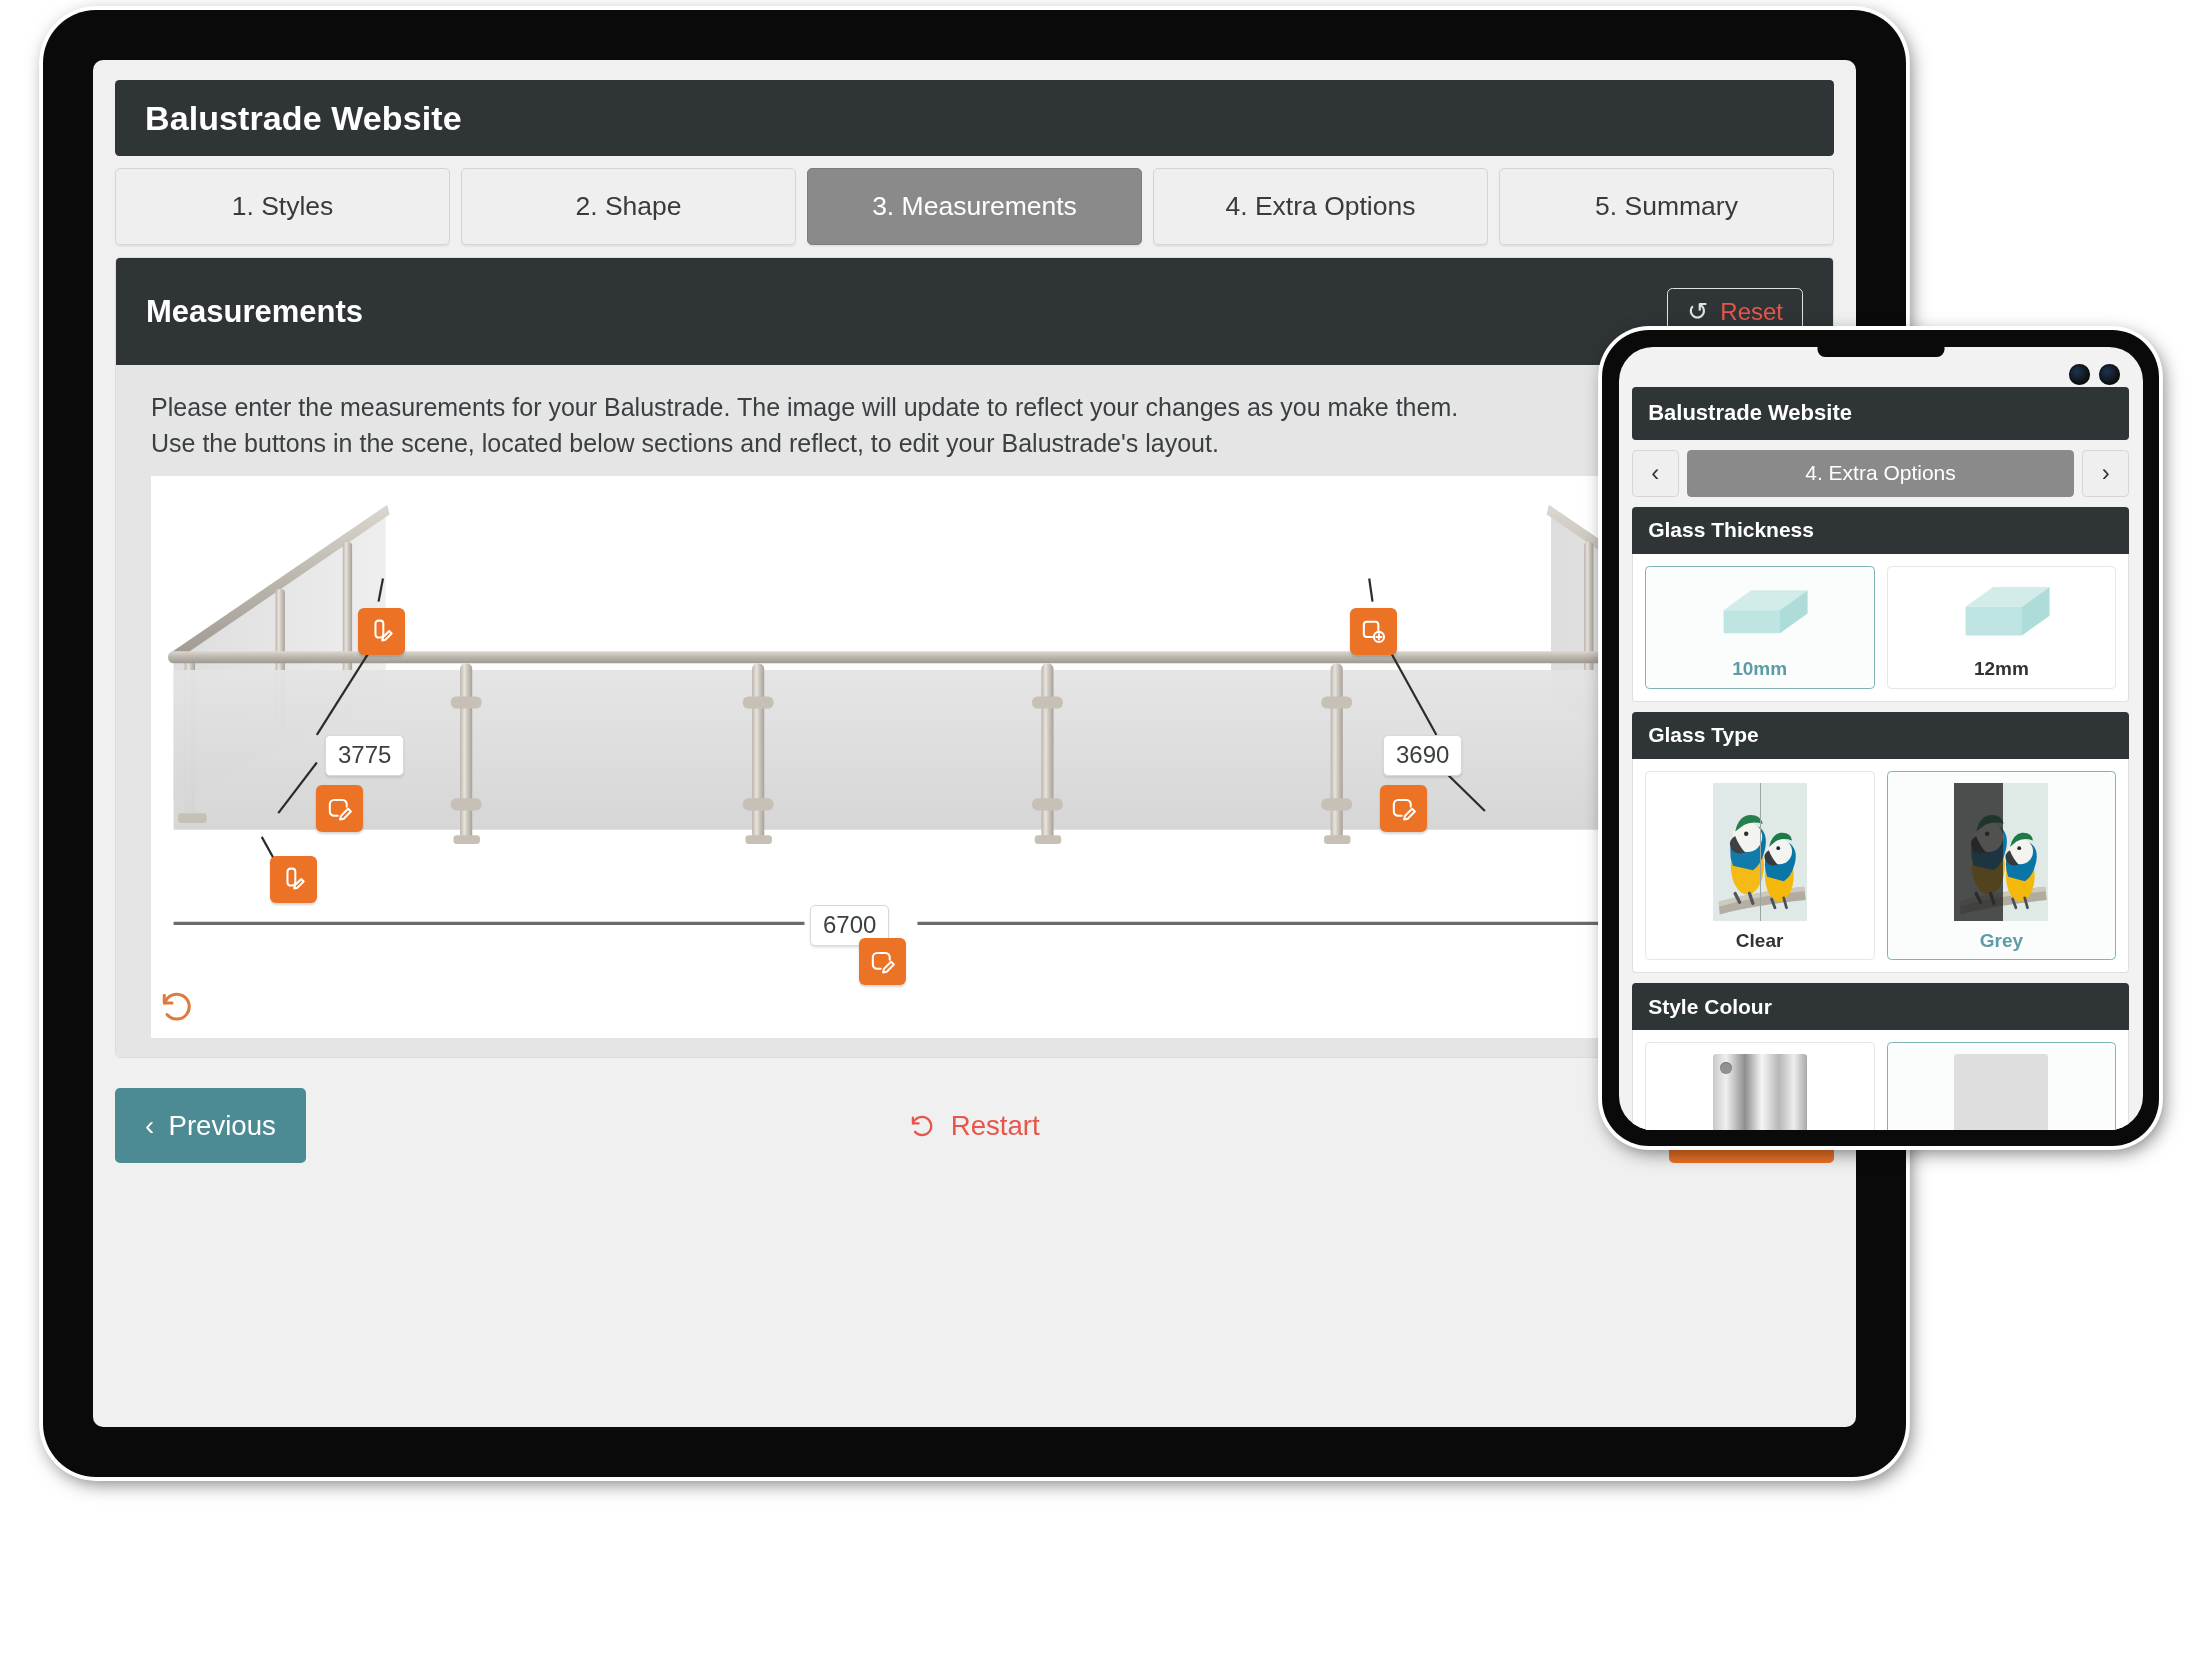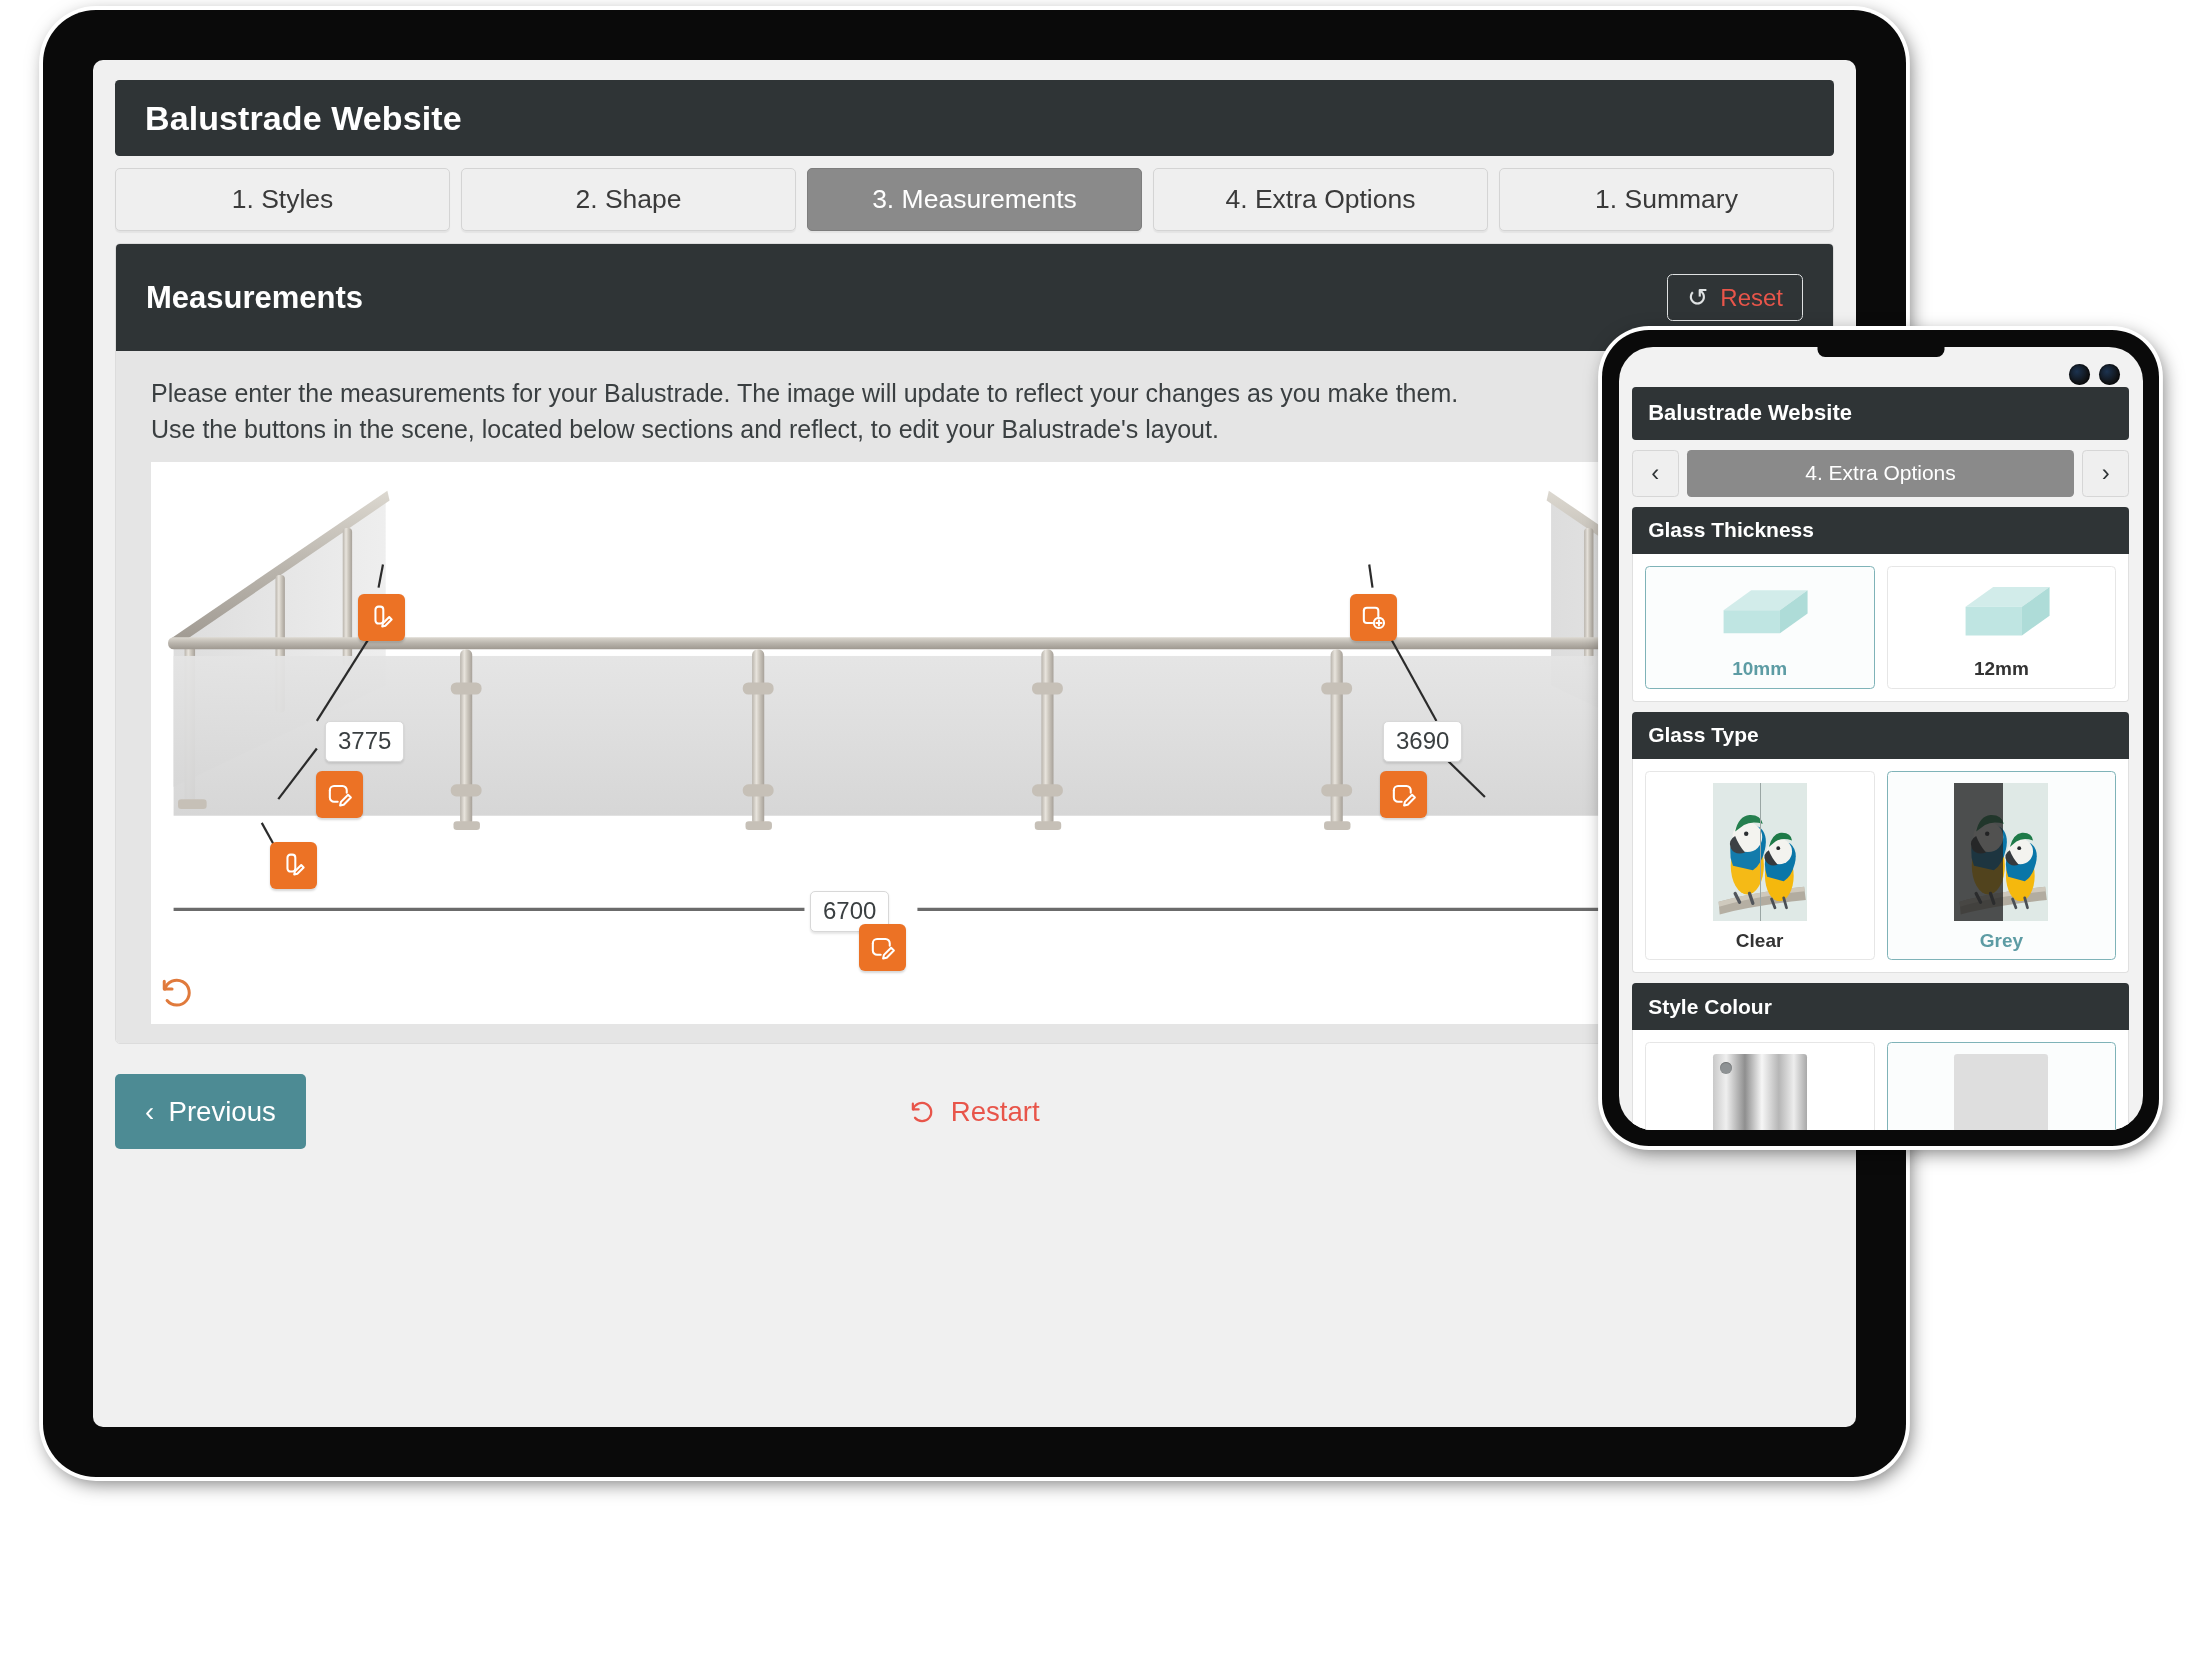--- a/index.html
+++ b/index.html
@@ -55,7 +55,7 @@
     background: #efefef;
     border: 0.6px solid #d4d4d4;
     border-radius: 5px;
-    height: 63px;
+    height: 77px;
     display: flex; align-items: center; justify-content: center;
     font-size: 26.5px;
     color: #3a3a3a;

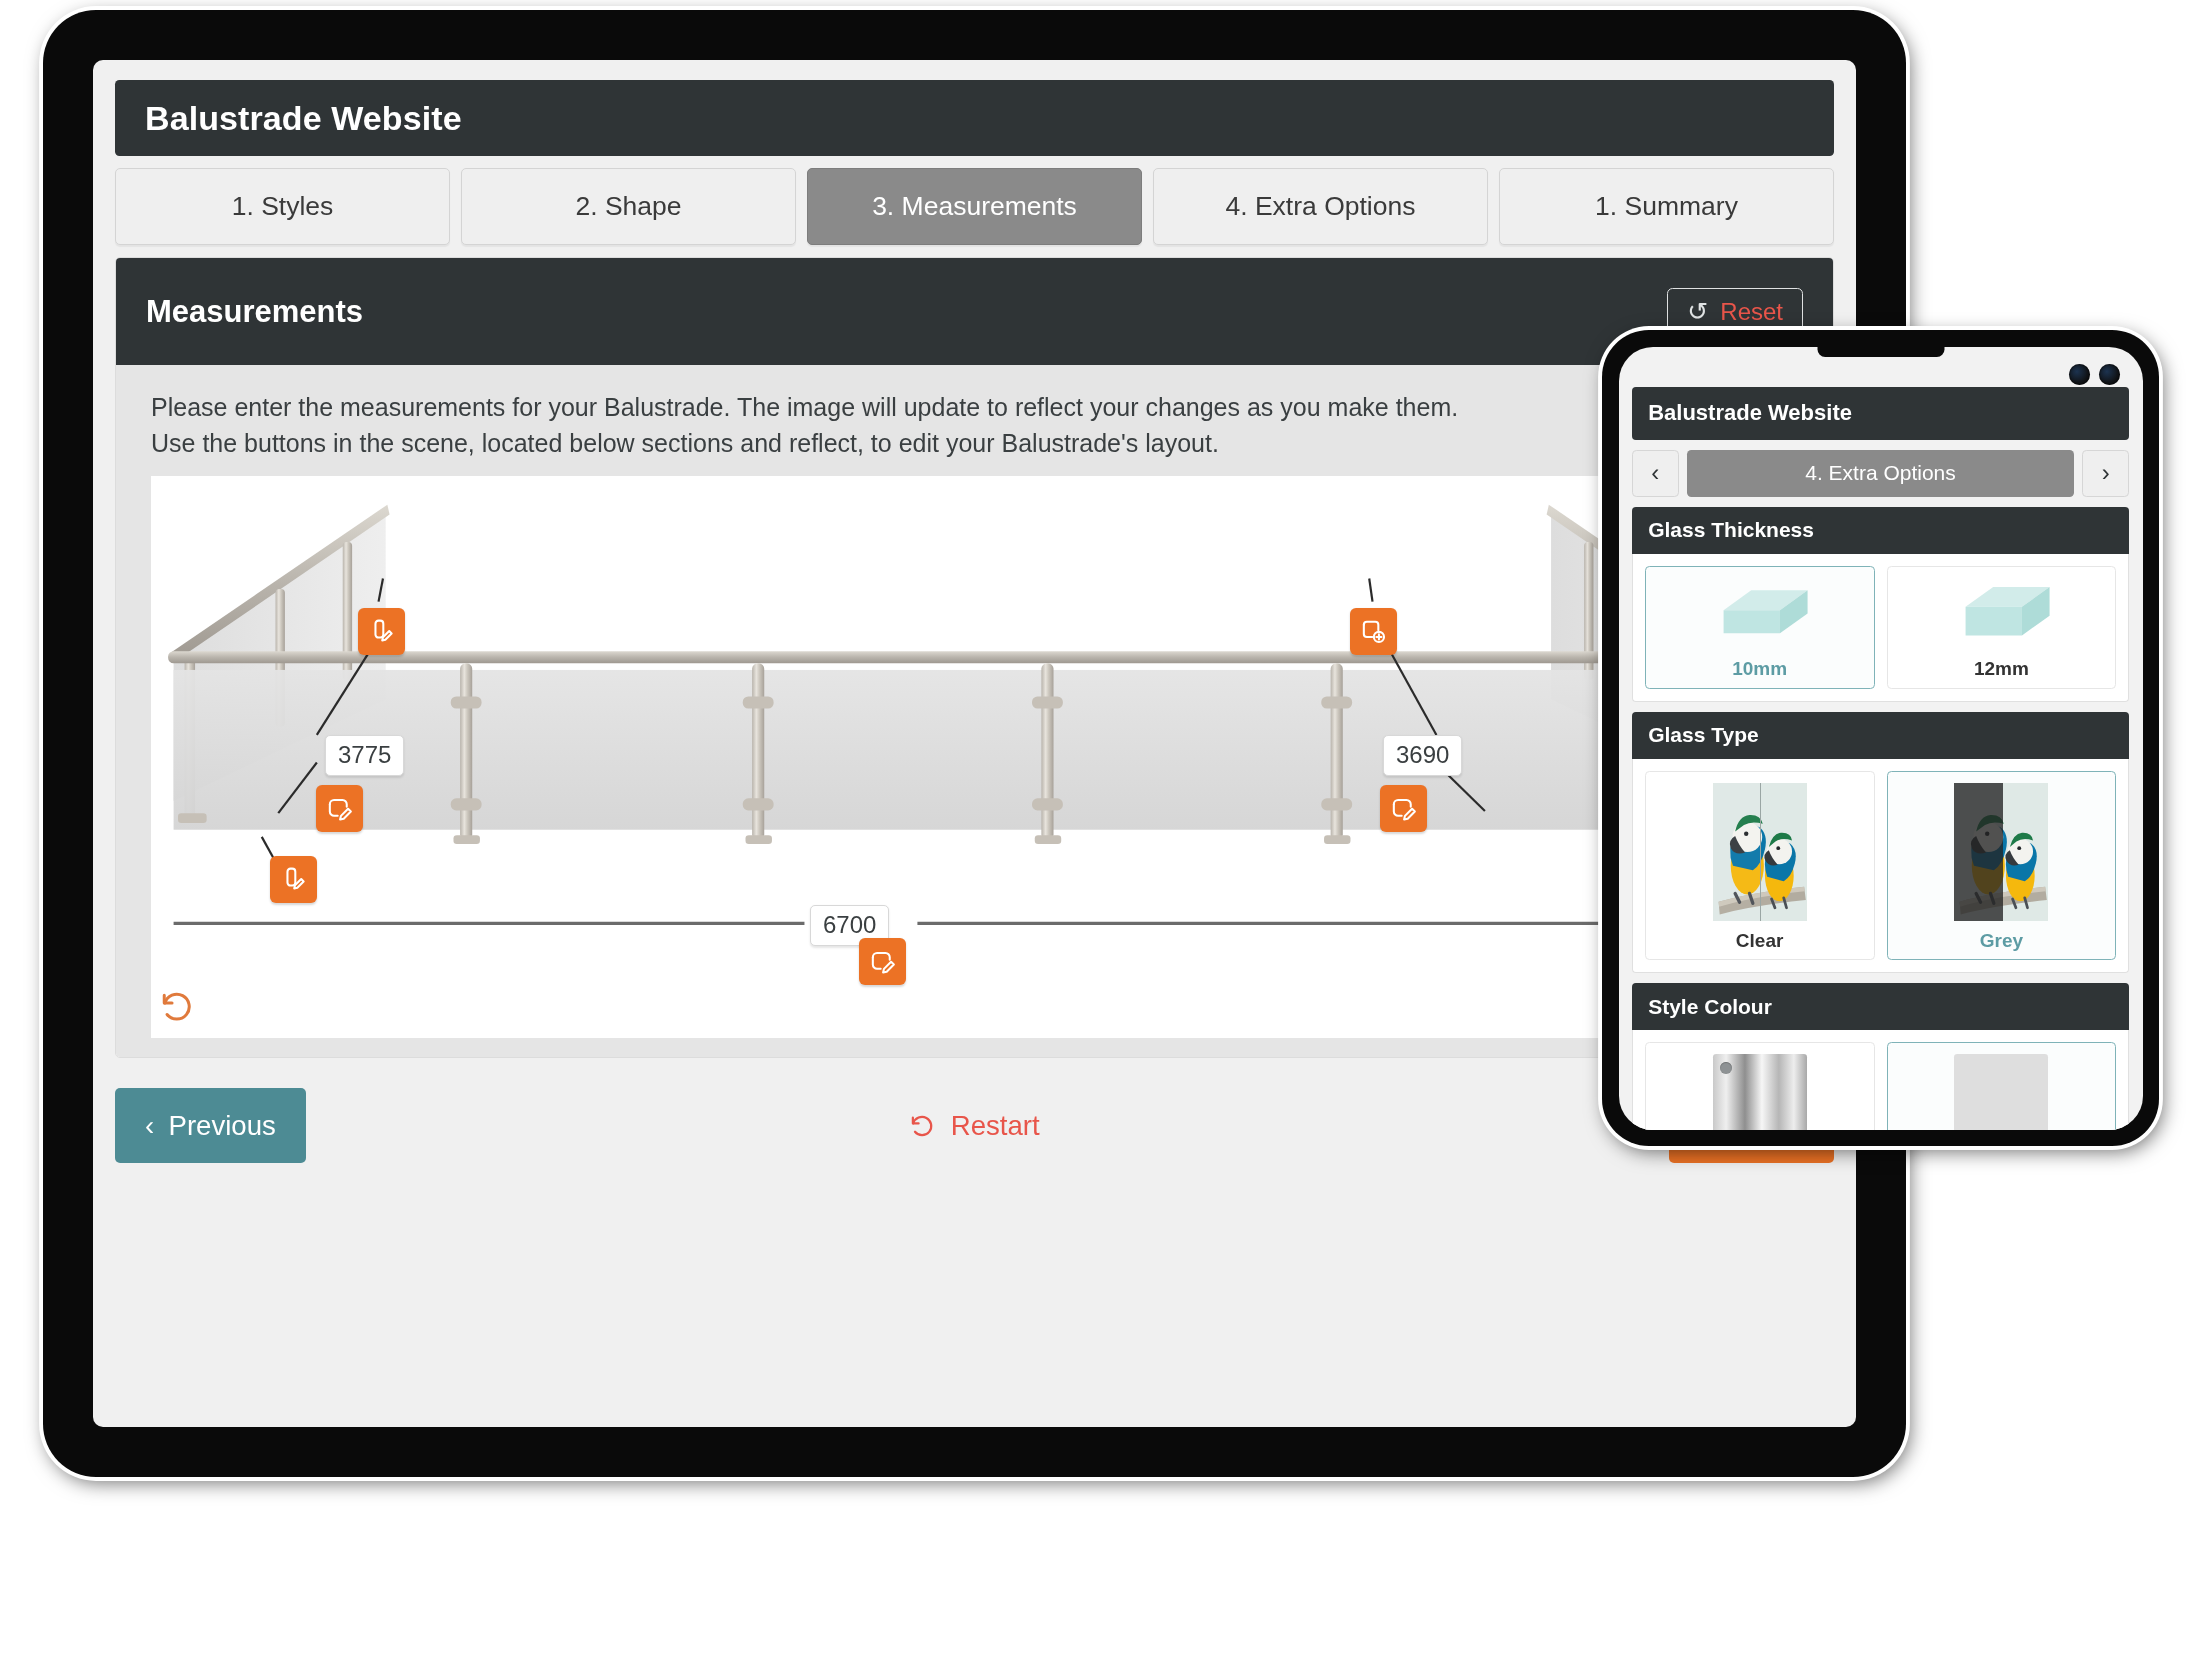--- a/index.html
+++ b/index.html
@@ -301,7 +301,7 @@
           <span>4. Extra Options</span>
         </div>
         <div class="step">
-          <span>1. Summary</span>
+          <span>5. Summary</span>
         </div>
       </div>
 

